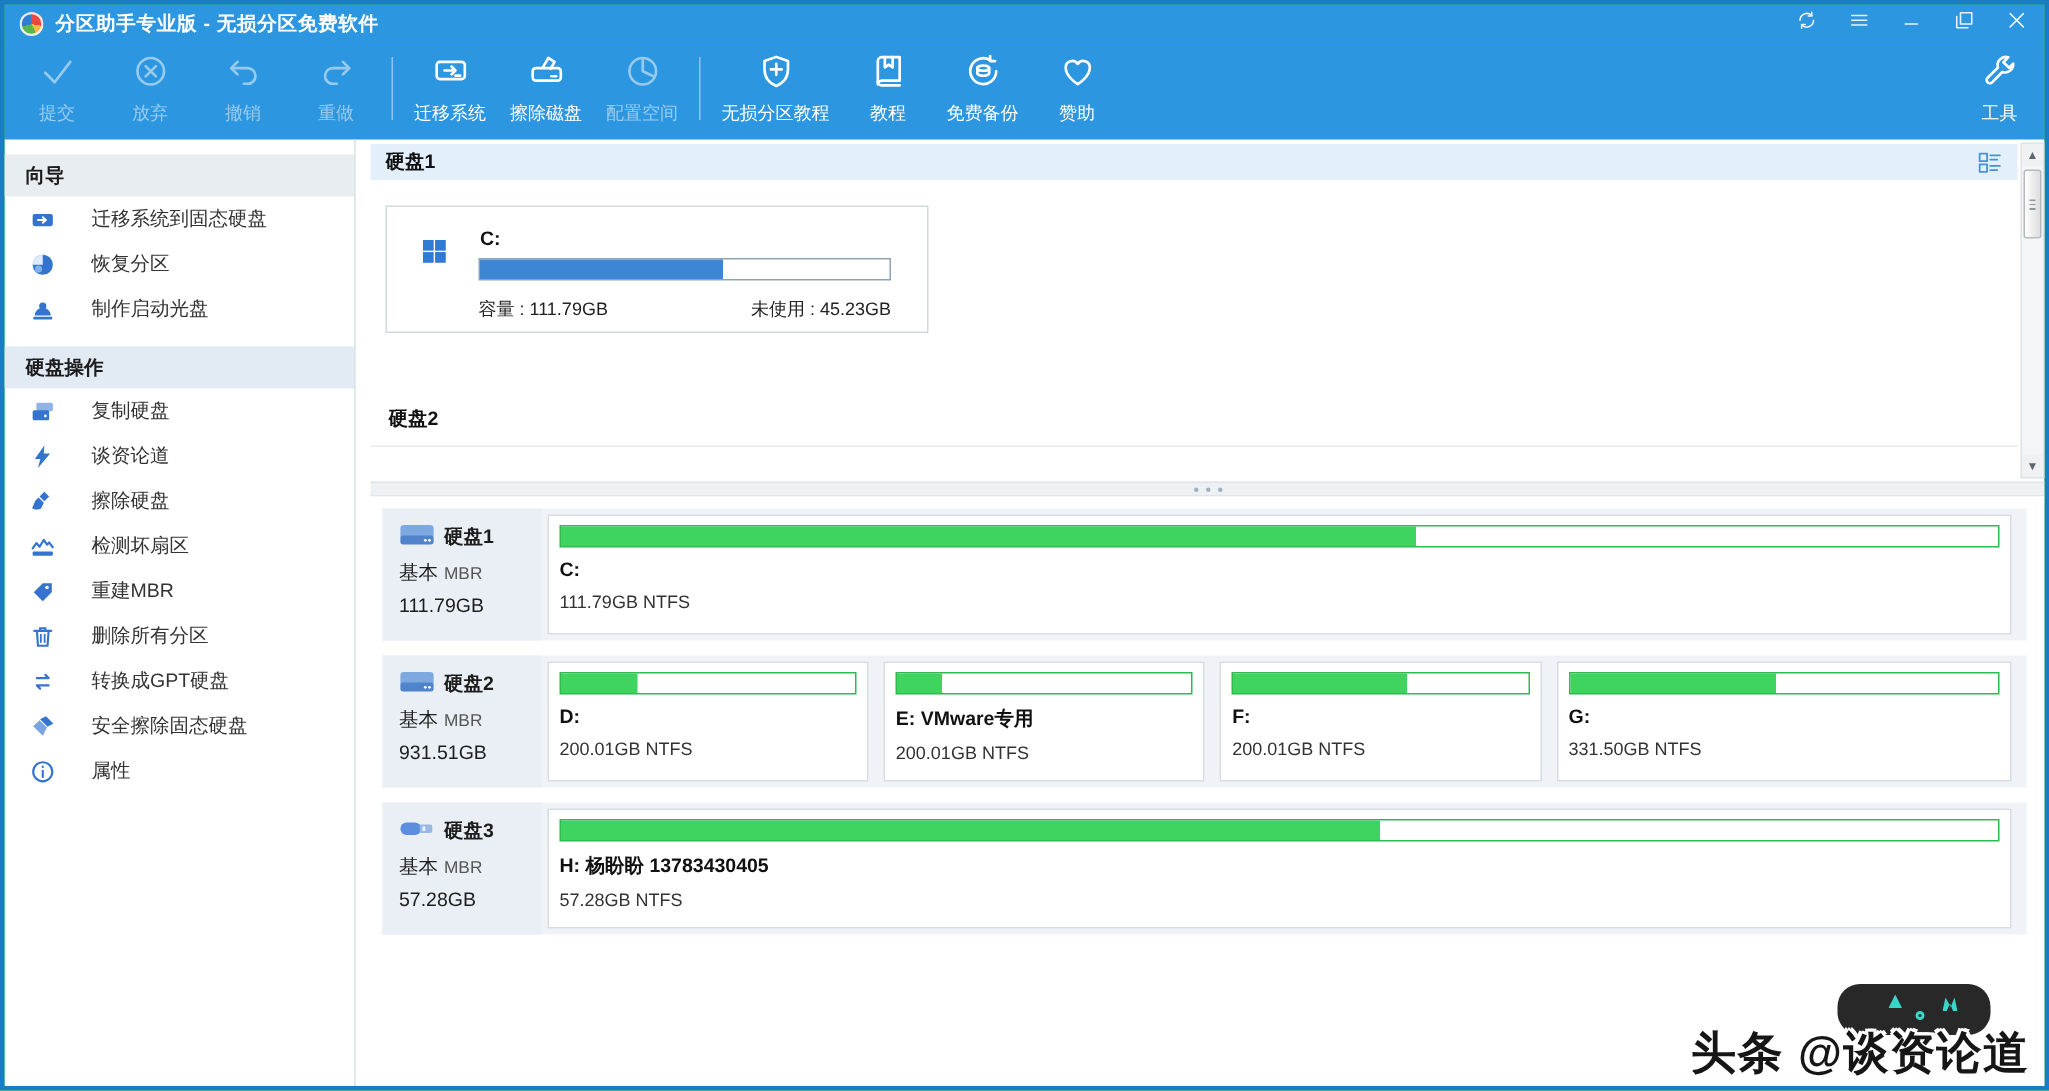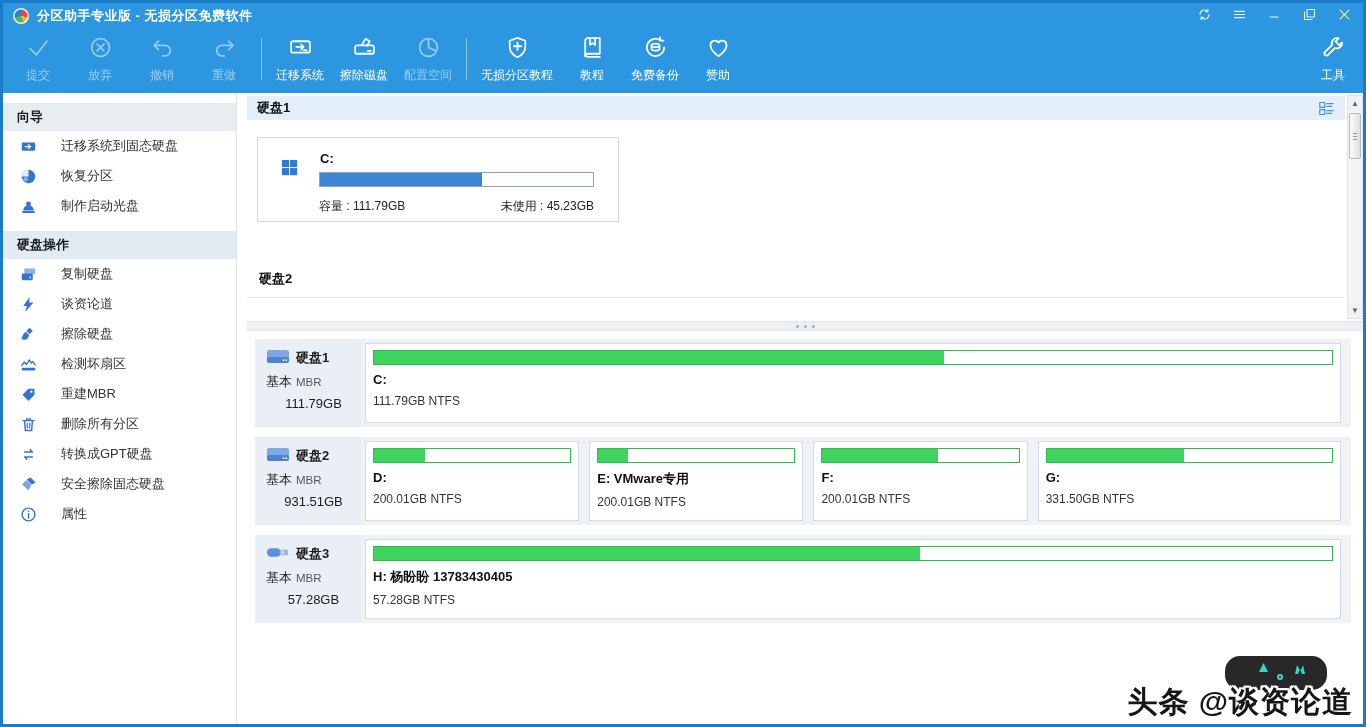--- a/index.html
+++ b/index.html
@@ -84,7 +84,7 @@
   .dm-disk-icon svg { width:24px; height:17px; }
   .dm-l2 { margin-top:5px; }
   .dm-l2 .scheme { font-size:11.5px; color:#555; margin-left:4px; }
-  .dm-l3 { margin-top:5px;text-align:center; }
+  .dm-l3 { margin-top:5px; }
   .dm-parts { flex:1; display:flex; gap:10px; padding:4px 10px 4px 4px; }
   .dm-part { background:#fff; border:1px solid #d6dce3; padding:6px 7px 0 7px; display:flex; flex-direction:column; min-width:0; }
   .pbar { height:15px; border:1px solid #2dbb4f; background:#fff; flex:none; }

